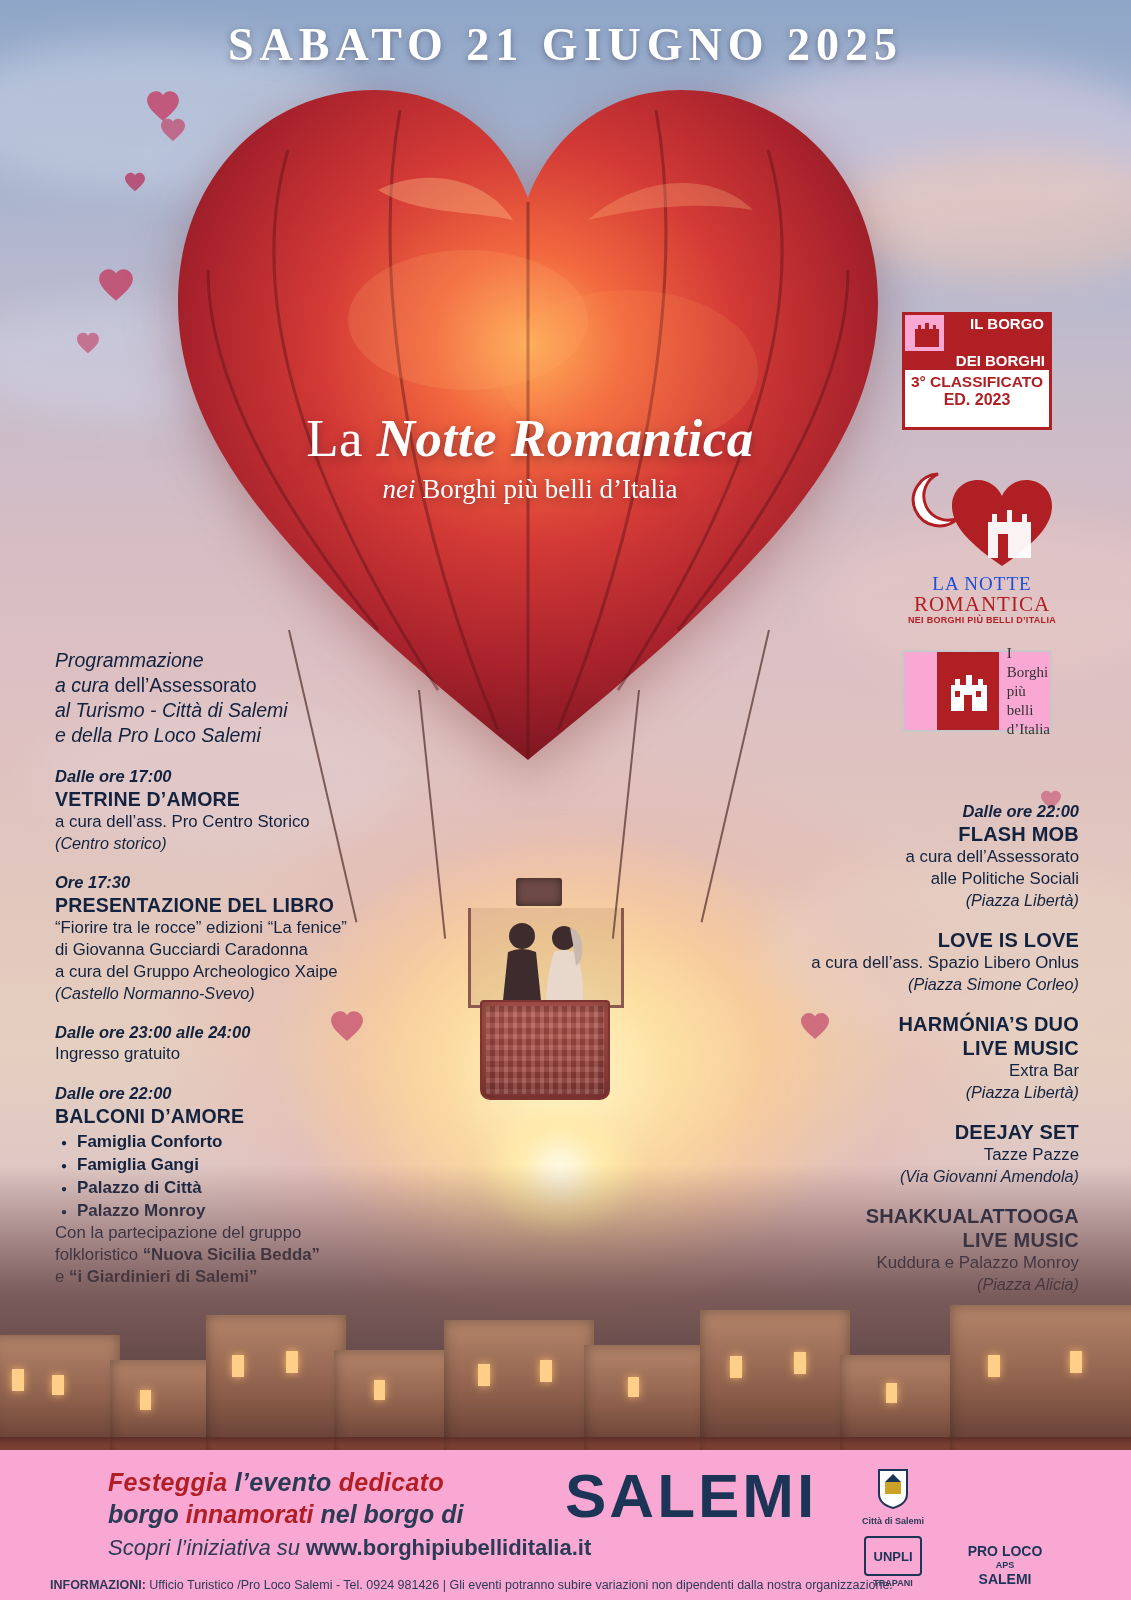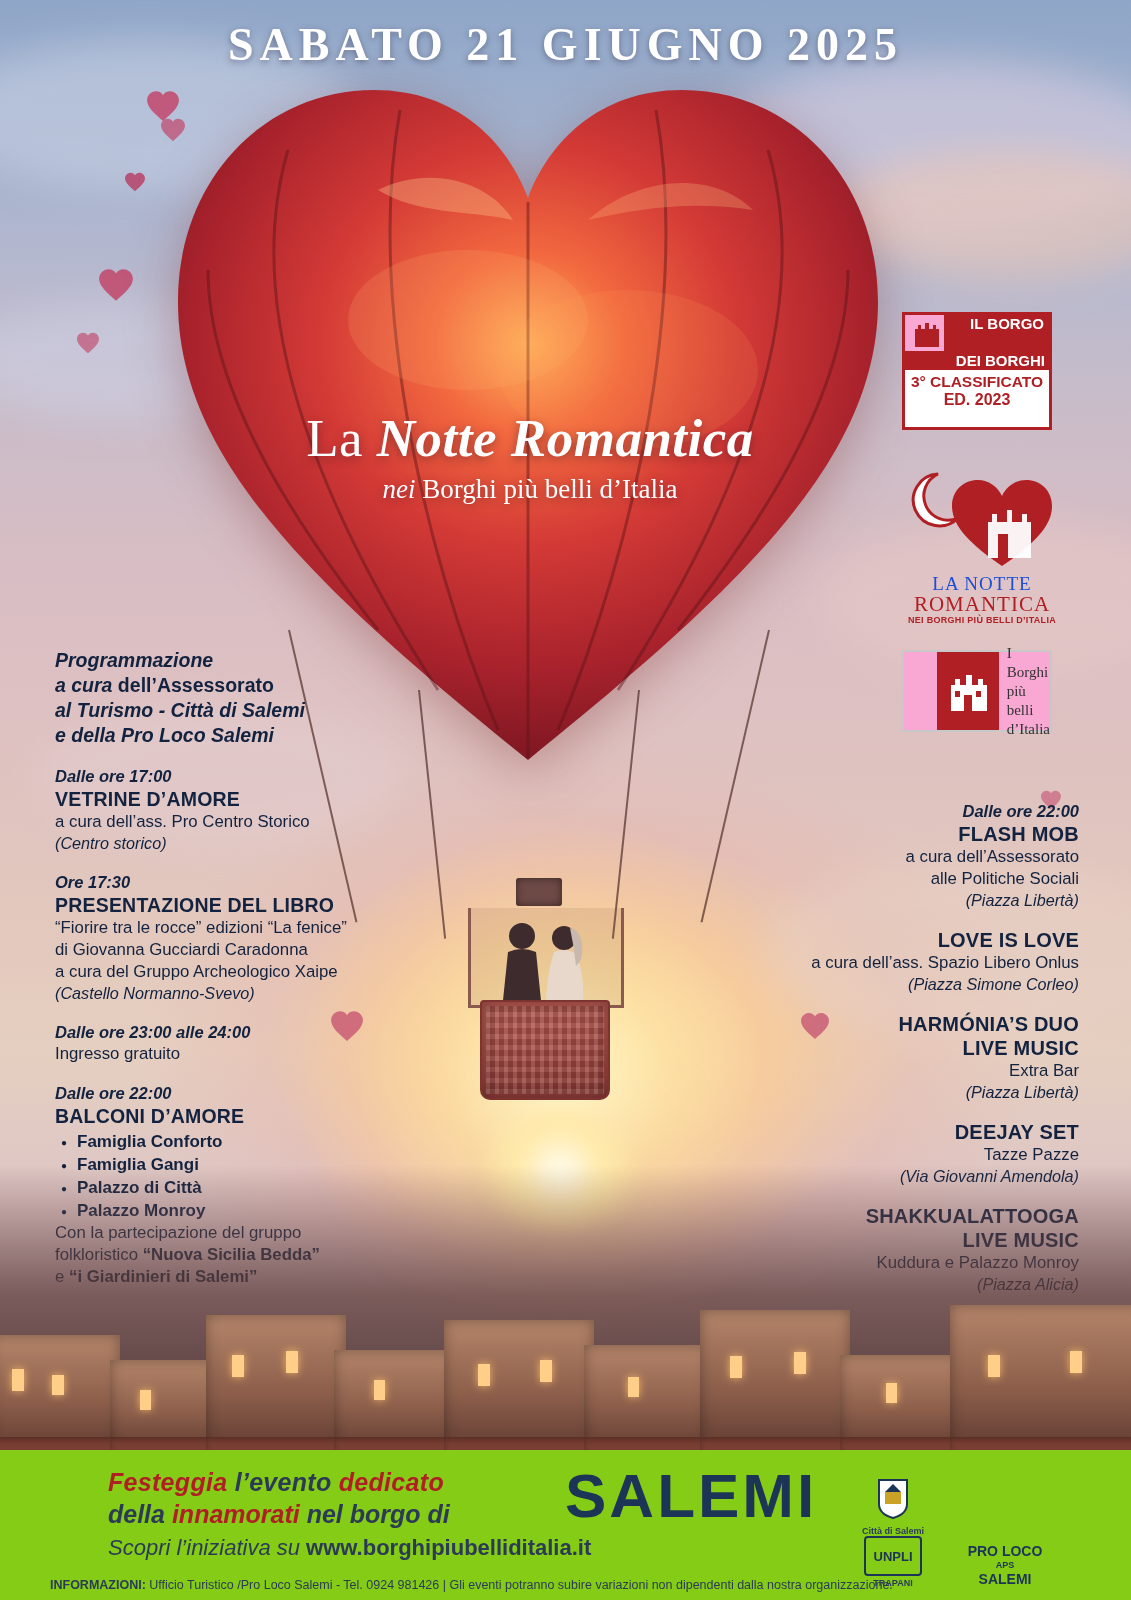--- a/index.html
+++ b/index.html
@@ -168,7 +168,7 @@
     position: absolute; left: 55px; top: 648px; width: 430px;
     color: #1f2a44;
   }
-  .prog-head { font-size: 19.5px; font-weight: bold; font-style: italic; line-height: 25px; color:#12223f; }
+  .prog-head { font-size: 19.5px; font-weight: normal; font-style: italic; line-height: 25px; color:#12223f; }
   .prog-head .reg { font-style: normal; }
   .blk { margin-top: 18px; }
   .blk .time { font-size: 16.5px; font-style: italic; font-weight: bold; color:#12223f; line-height: 21px;}

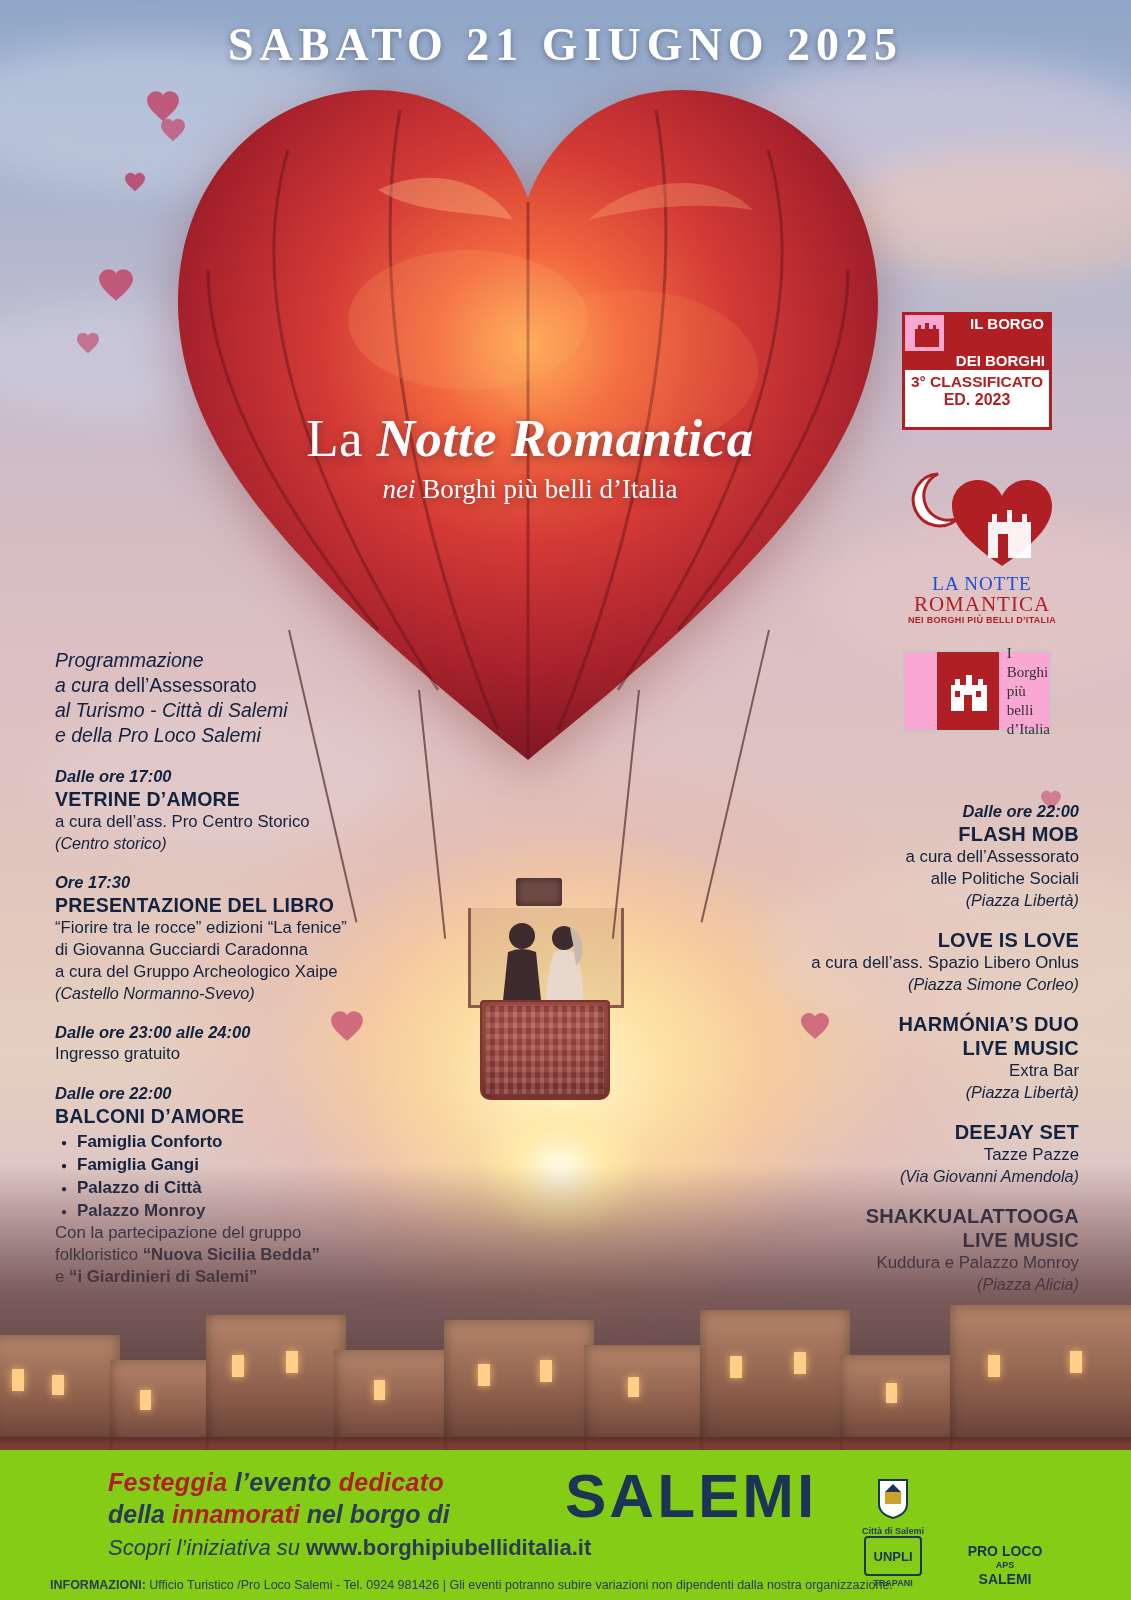--- a/index.html
+++ b/index.html
@@ -216,7 +216,7 @@
   
   .footer {
     position:absolute; left:0; bottom:0; width:1131px; height:150px;
-    background:#84cc16;
+    background:#f9a8d4;
   }
   .moon {
     position:absolute; left:46px; top:22px; width:40px; height:42px;

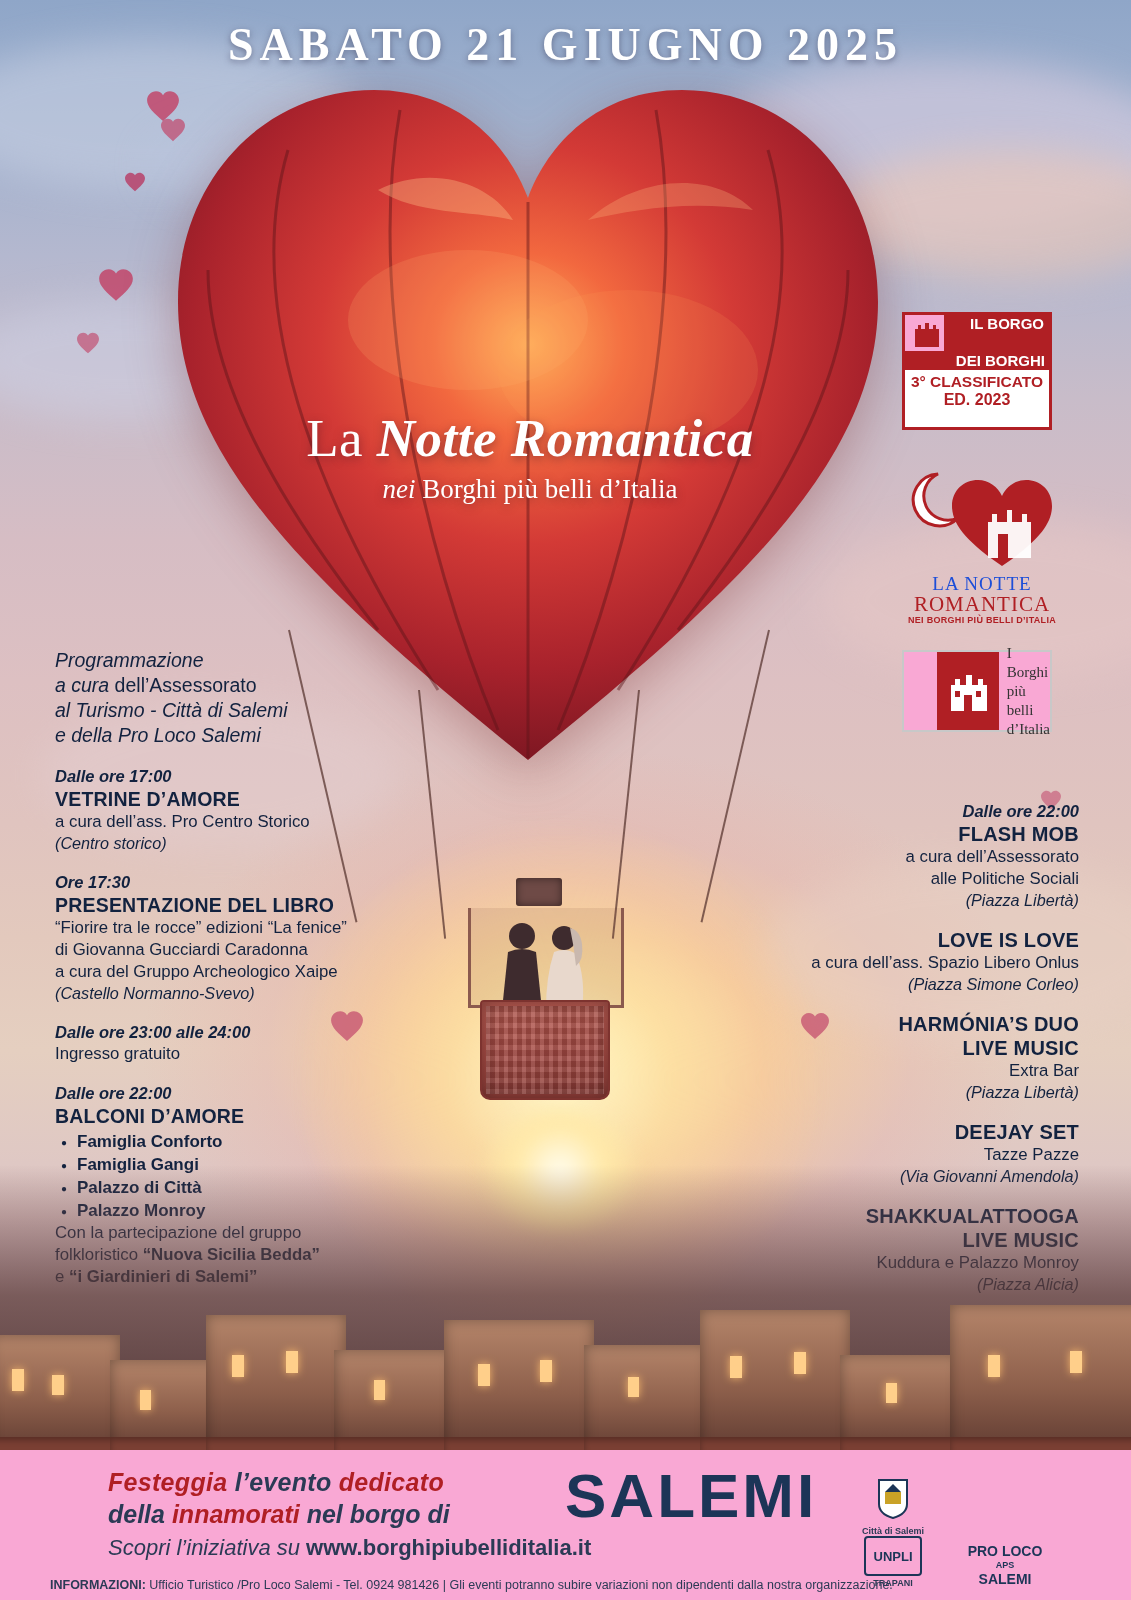--- a/index.html
+++ b/index.html
@@ -570,7 +570,7 @@
       <span>Festeggia </span><span class="dk">l’evento</span><span>  dedicato</span>
     </div>
     <div class="f-l2">
-      <span class="dk">della </span><span>innamorati </span><span class="dk">nel borgo di</span>
+      <span class="dk">borgo </span><span>innamorati </span><span class="dk">nel borgo di</span>
     </div>
     <div class="f-l3">
       <span>Scopri l’iniziativa su </span><b>www.borghipiubelliditalia.it</b>

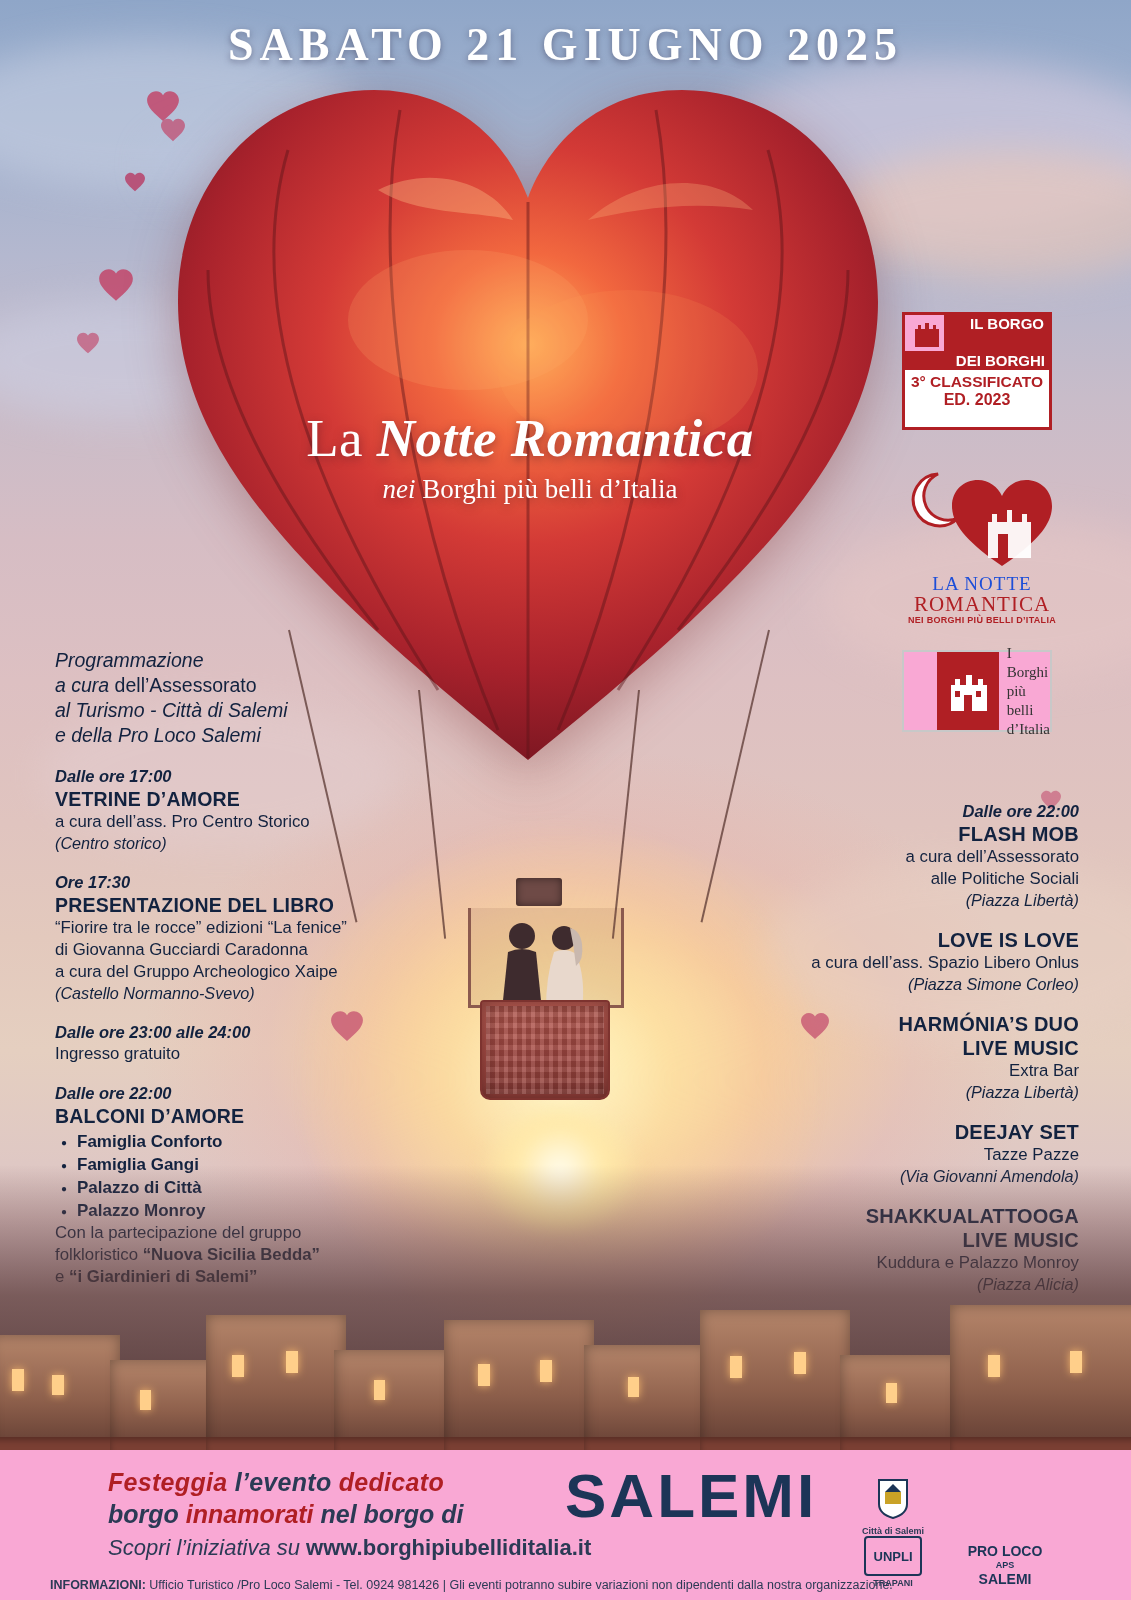--- a/index.html
+++ b/index.html
@@ -581,7 +581,7 @@
     </div>
 
     <div class="f-logos">
-      <div class="fl-box" style="left:0px; top:18px; width:80px;">
+      <div class="fl-box" style="left:0px; top:8px; width:80px;">
         <svg class="crest" viewBox="0 0 36 44">
           <path d="M4 4 h28 v24 q0 10 -14 14 q-14 -4 -14 -14 z" fill="#ffffff" stroke="#1c3557" stroke-width="2"></path>
           <path d="M10 16 h16 v12 h-16 z" fill="#c9a227"></path>

